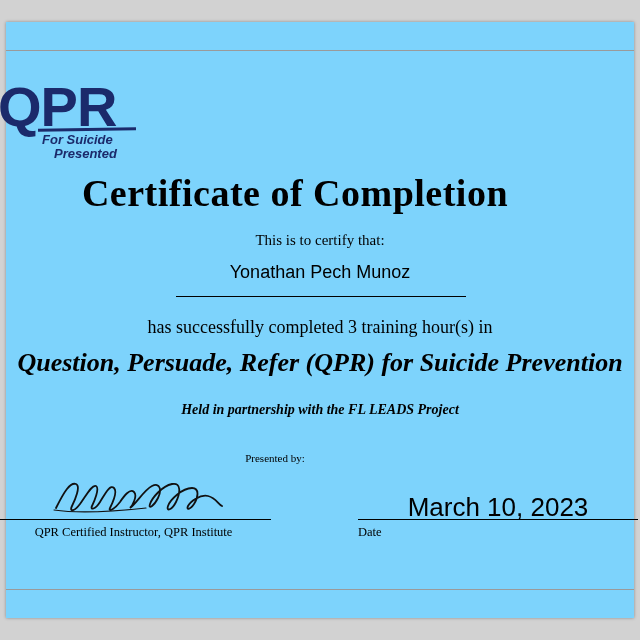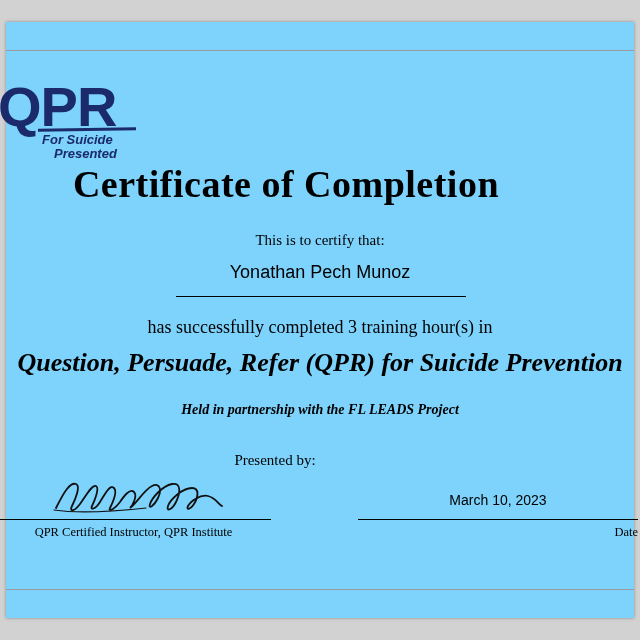--- a/index.html
+++ b/index.html
@@ -102,7 +102,7 @@
     top: 110px;
     left: 0;
     width: 560px;
-    margin: 0;
+    margin: 9px;
     text-align: center;
     font-family: "Liberation Serif", serif;
     font-weight: bold;

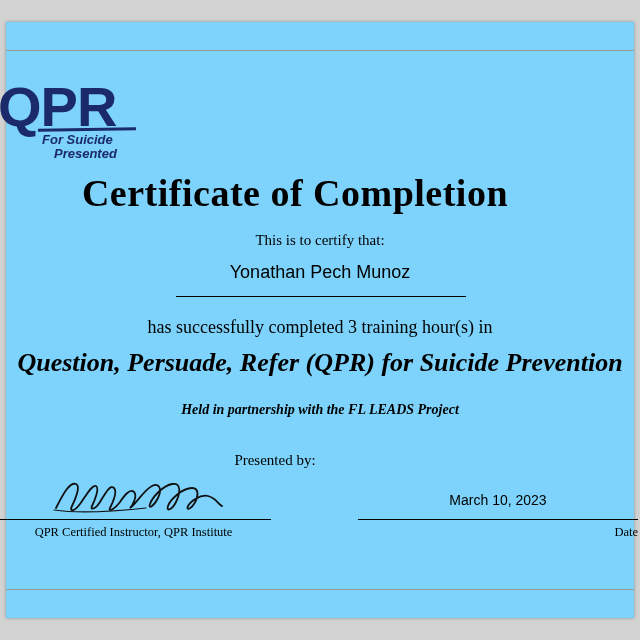--- a/index.html
+++ b/index.html
@@ -176,7 +176,7 @@
     left: 0;
     width: 538px;
     text-align: center;
-    font-size: 15px;
+    font-size: 11px;
     color: #000;
   }
   

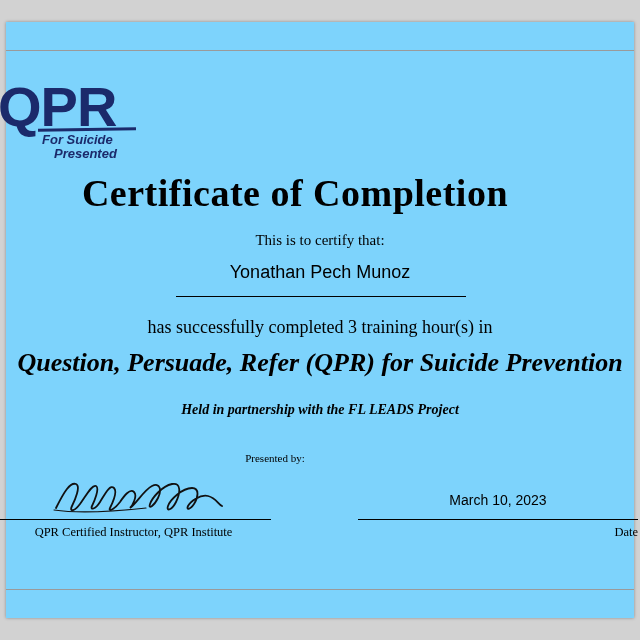--- a/index.html
+++ b/index.html
@@ -211,7 +211,7 @@
     width: 280px;
     text-align: center;
     font-family: "Liberation Sans", sans-serif;
-    font-size: 14px;
+    font-size: 26px;
     color: #000;
   }
   .date-rule {

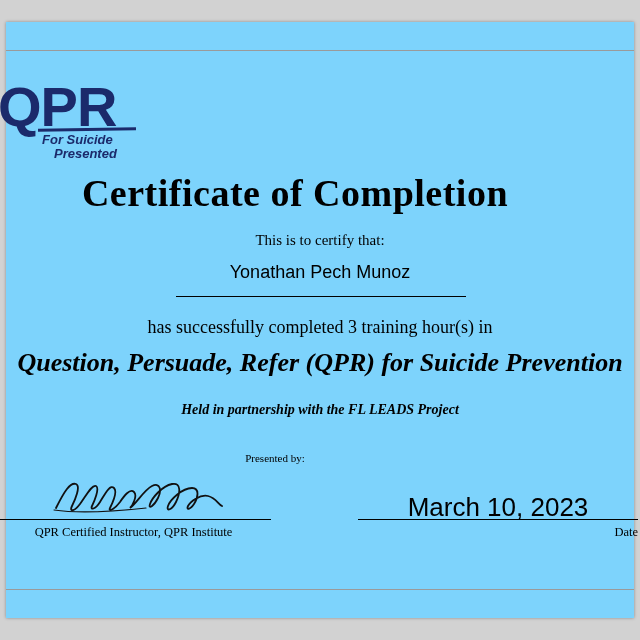--- a/index.html
+++ b/index.html
@@ -227,7 +227,7 @@
     left: 352px;
     top: 473px;
     width: 280px;
-    text-align: right;
+    text-align: left;
     font-size: 12.5px;
     color: #000;
   }

